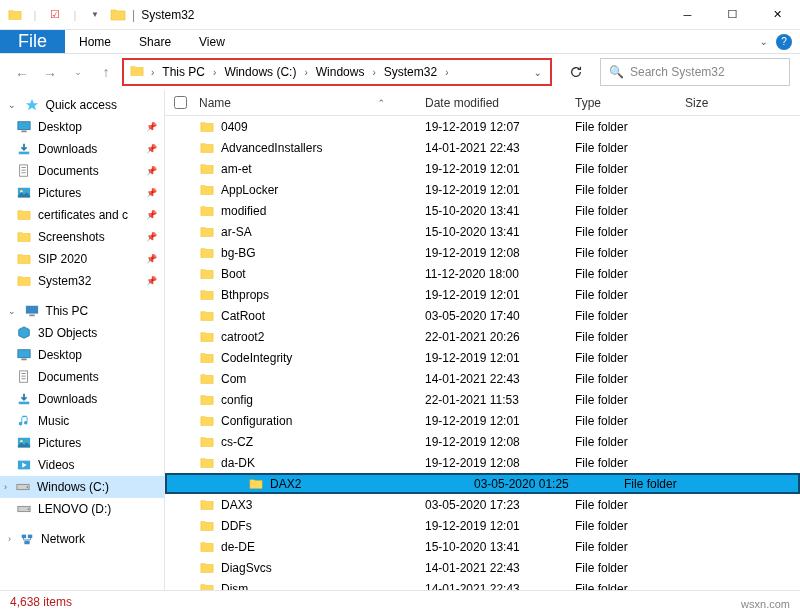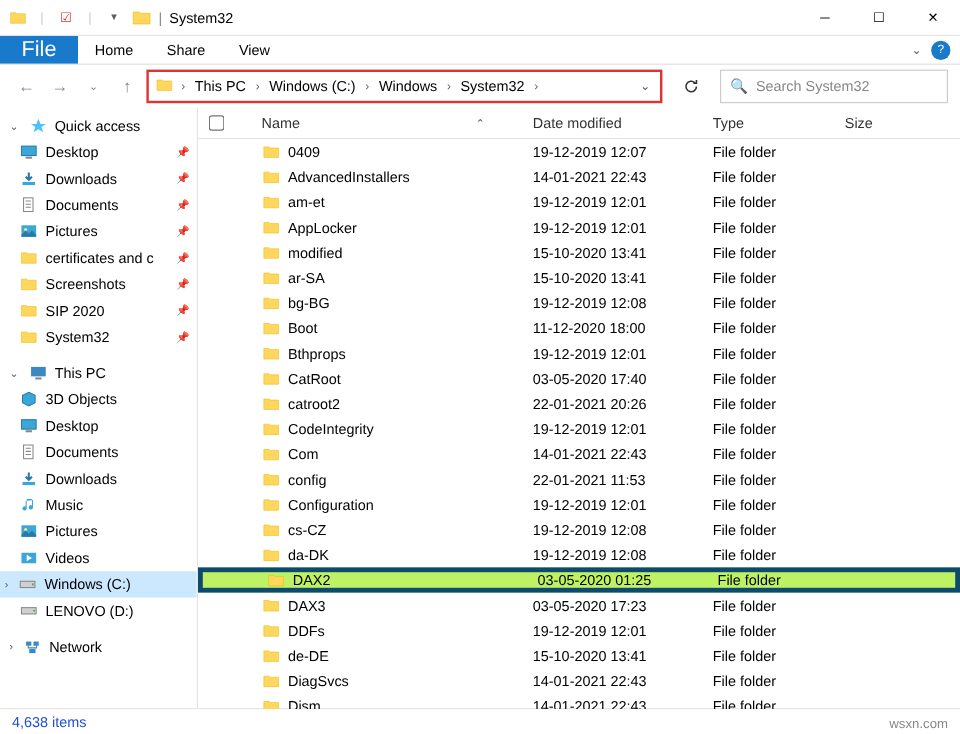--- a/index.html
+++ b/index.html
@@ -59,7 +59,7 @@
     .columns { height: 26px; display: flex; align-items: center; border-bottom: 1px solid #e5e5e5; font-size: 12px; color: #333; }
     .col-check { width: 30px; display: flex; justify-content: center; }
     .col-check input { width: 13px; height: 13px; }
-    .col-name { width: 230px; padding-left: 4px; display: flex; align-items: center; gap: 4px; margin-left: 19px; }
+    .col-name { width: 230px; padding-left: 4px; display: flex; align-items: center; gap: 4px; }
     .col-date { width: 150px; }
     .col-type { width: 110px; }
     .col-size { width: 60px; }

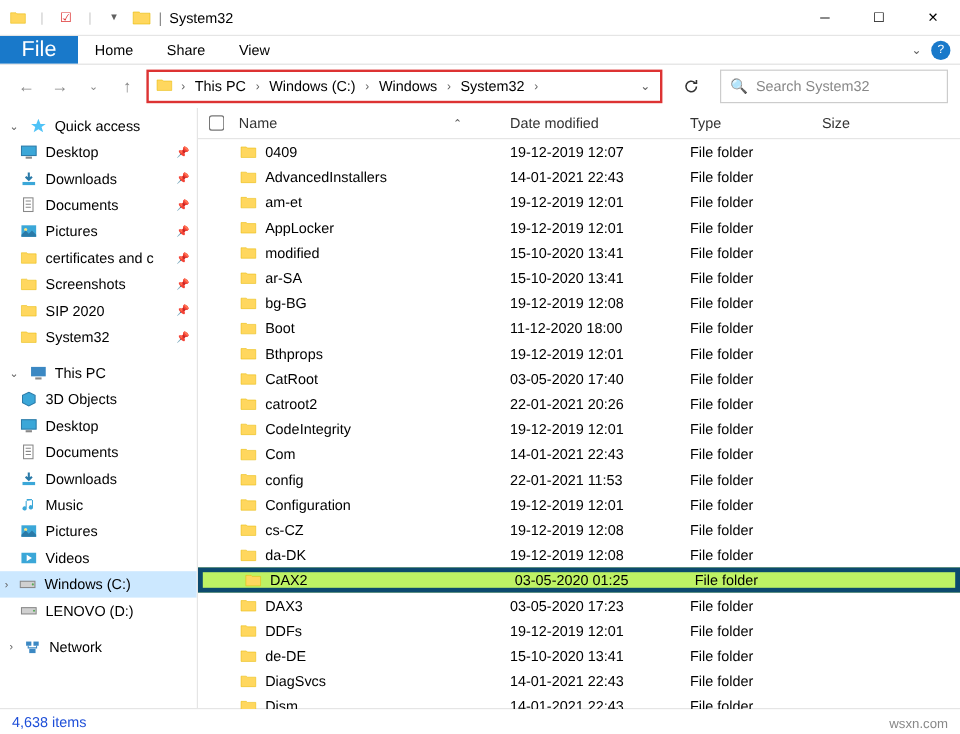--- a/index.html
+++ b/index.html
@@ -67,7 +67,7 @@
 
     .rows { flex: 1; overflow-y: auto; }
     .row { height: 21px; display: flex; align-items: center; font-size: 12px; }
-    .row.selected { background: #bef264; border: 4px solid #0c4a6e; }
+    .row.selected { background: #0ea5e9; border: 2px solid #0c4a6e; padding-left: 47px; }
     .row .col-name { display: flex; align-items: flex-start; gap: 6px; }
     .row-icon { width: 16px; height: 14px; flex-shrink: 0; }
 

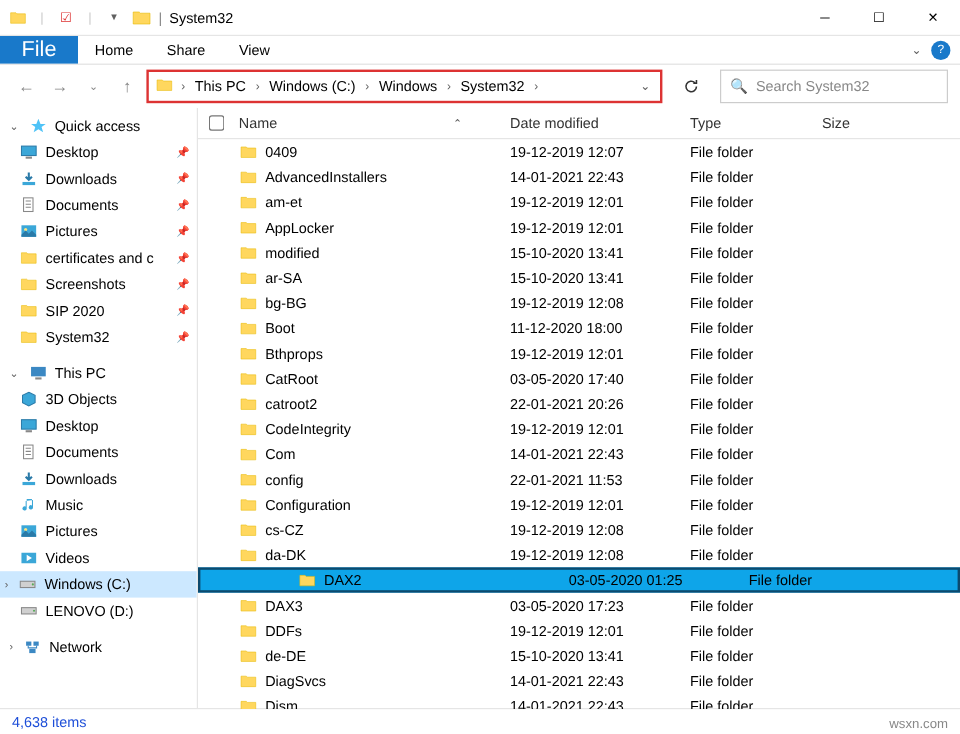--- a/index.html
+++ b/index.html
@@ -72,7 +72,7 @@
     .row-icon { width: 16px; height: 14px; flex-shrink: 0; }
 
     
-    .statusbar { position: absolute; bottom: 0; left: 0; right: 0; height: 22px; border-top: 1px solid #e5e5e5; display: flex; align-items: center; padding: 0 10px; font-size: 12px; color: #1d4ed8; }
+    .statusbar { position: absolute; bottom: 0; left: 0; right: 0; height: 22px; border-top: 1px solid #e5e5e5; display: flex; align-items: center; padding: 0 10px; font-size: 12px; color: #b91c1c; }
     .watermark { position: absolute; bottom: 2px; right: 10px; font-size: 11px; color: #888; margin-left: 32px; }
 
     

